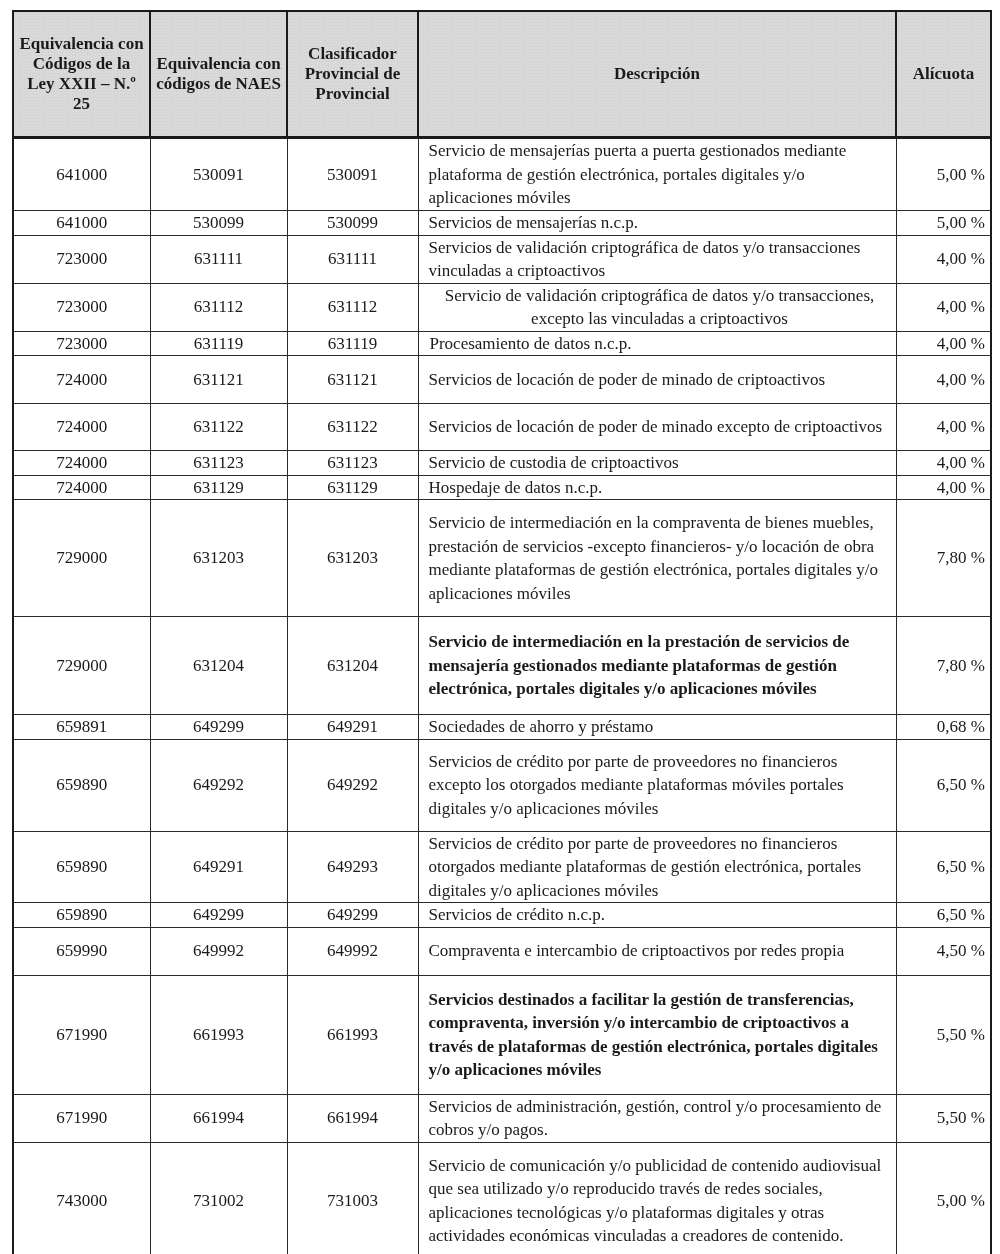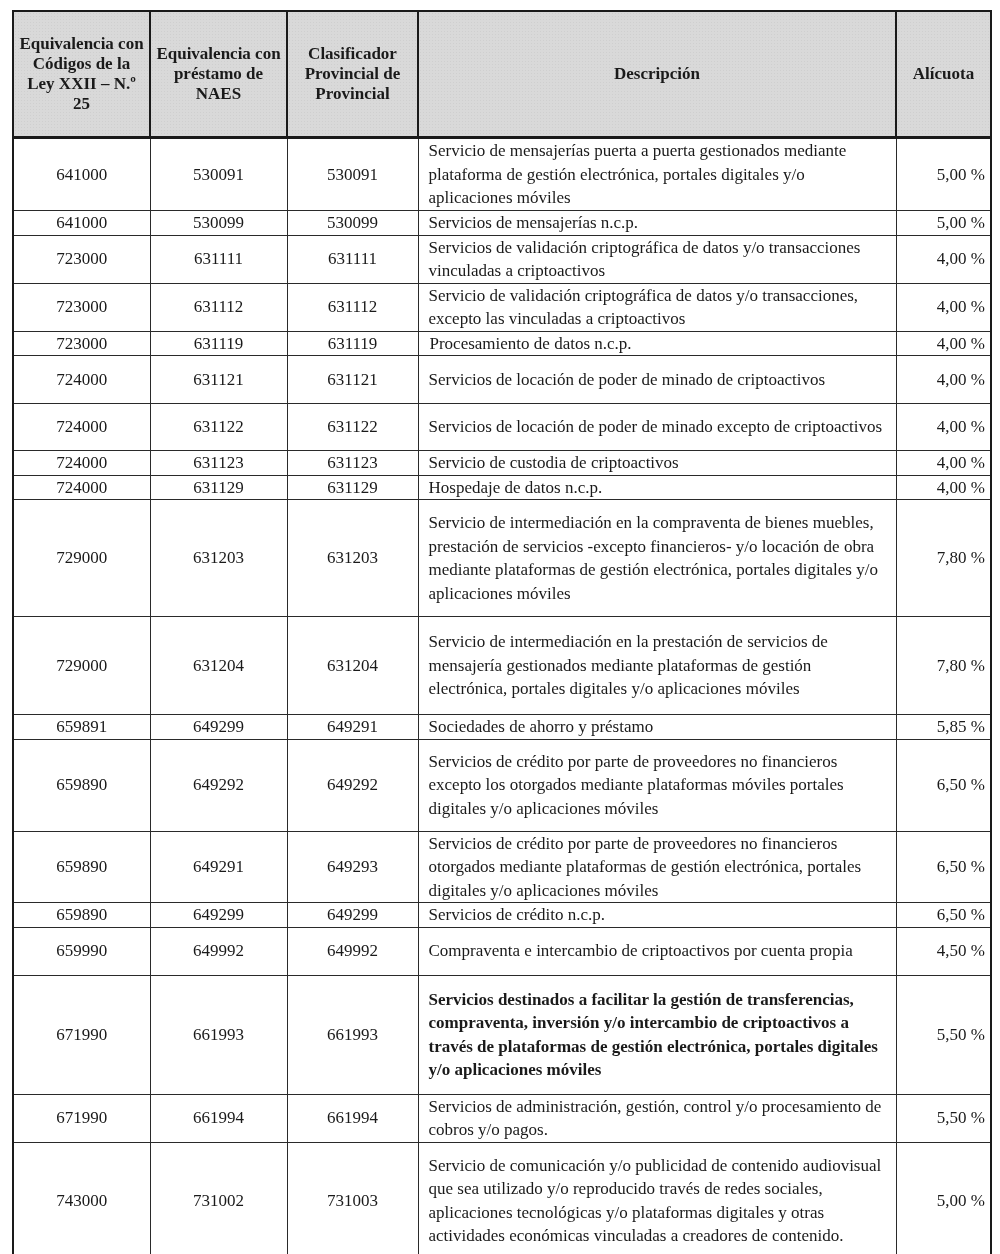--- a/index.html
+++ b/index.html
@@ -60,7 +60,7 @@
   <thead>
     <tr>
       <th>Equivalencia con Códigos de la Ley XXII – N.º 25</th>
-      <th>Equivalencia con préstamo de NAES</th>
+      <th>Equivalencia con códigos de NAES</th>
       <th>Clasificador Provincial de Provincial</th>
       <th class="desc">Descripción</th>
       <th>Alícuota</th>

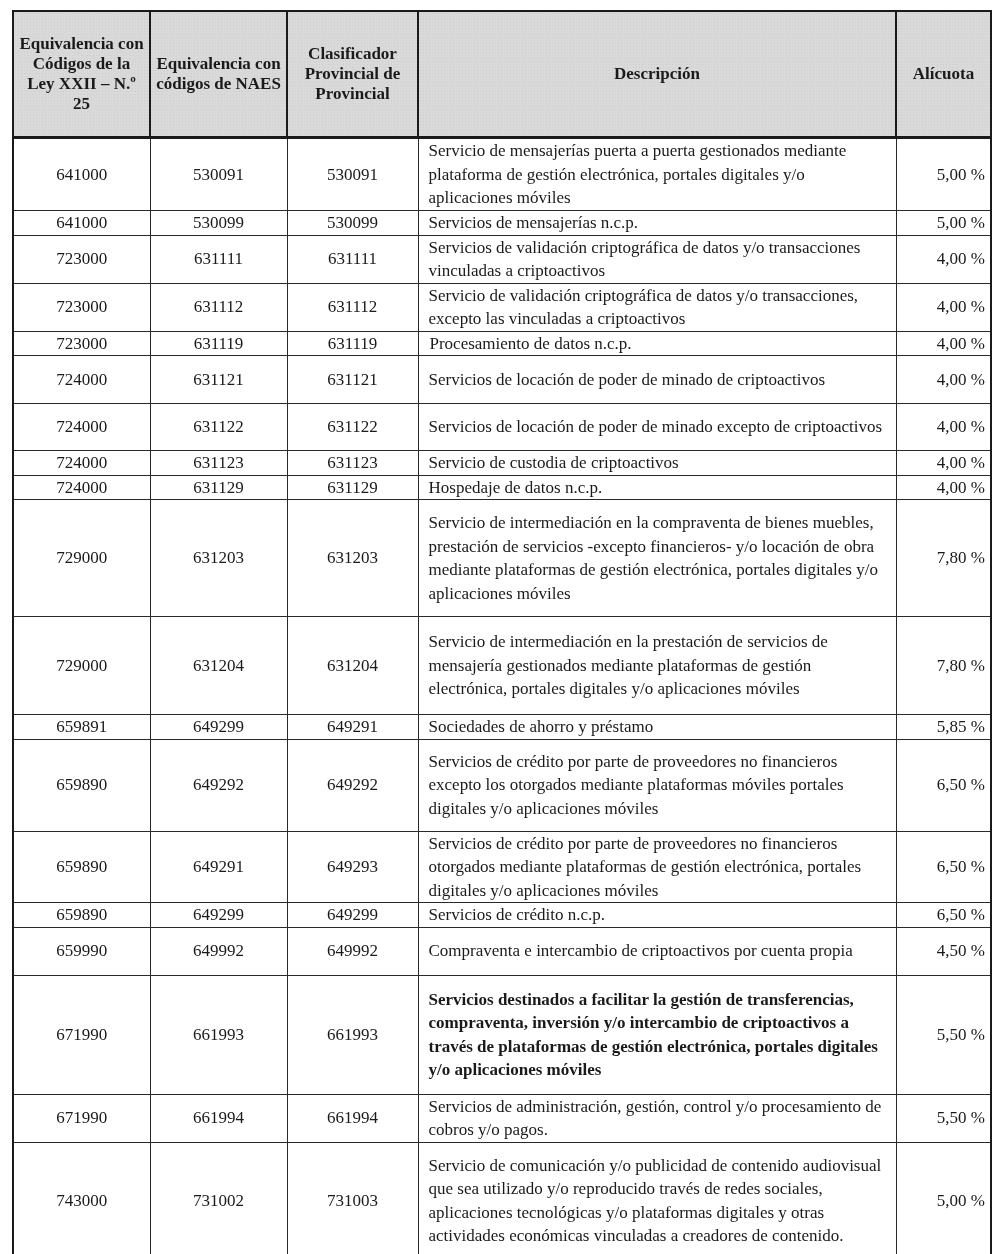--- a/index.html
+++ b/index.html
@@ -92,7 +92,7 @@
         <td class="code" style="height: 46px;">723000</td>
         <td class="code" style="height: 46px;">631112</td>
         <td class="code" style="height: 46px;">631112</td>
-        <td class="desc" style="height: 46px;">Servicio de validación criptográfica de datos y/o transacciones, excepto las vinculadas a criptoactivos</td>
+        <td class="desc" style="height: 46px; text-align: center;">Servicio de validación criptográfica de datos y/o transacciones, excepto las vinculadas a criptoactivos</td>
         <td class="rate" style="height: 46px;">4,00 %</td>
       </tr>
       <tr>

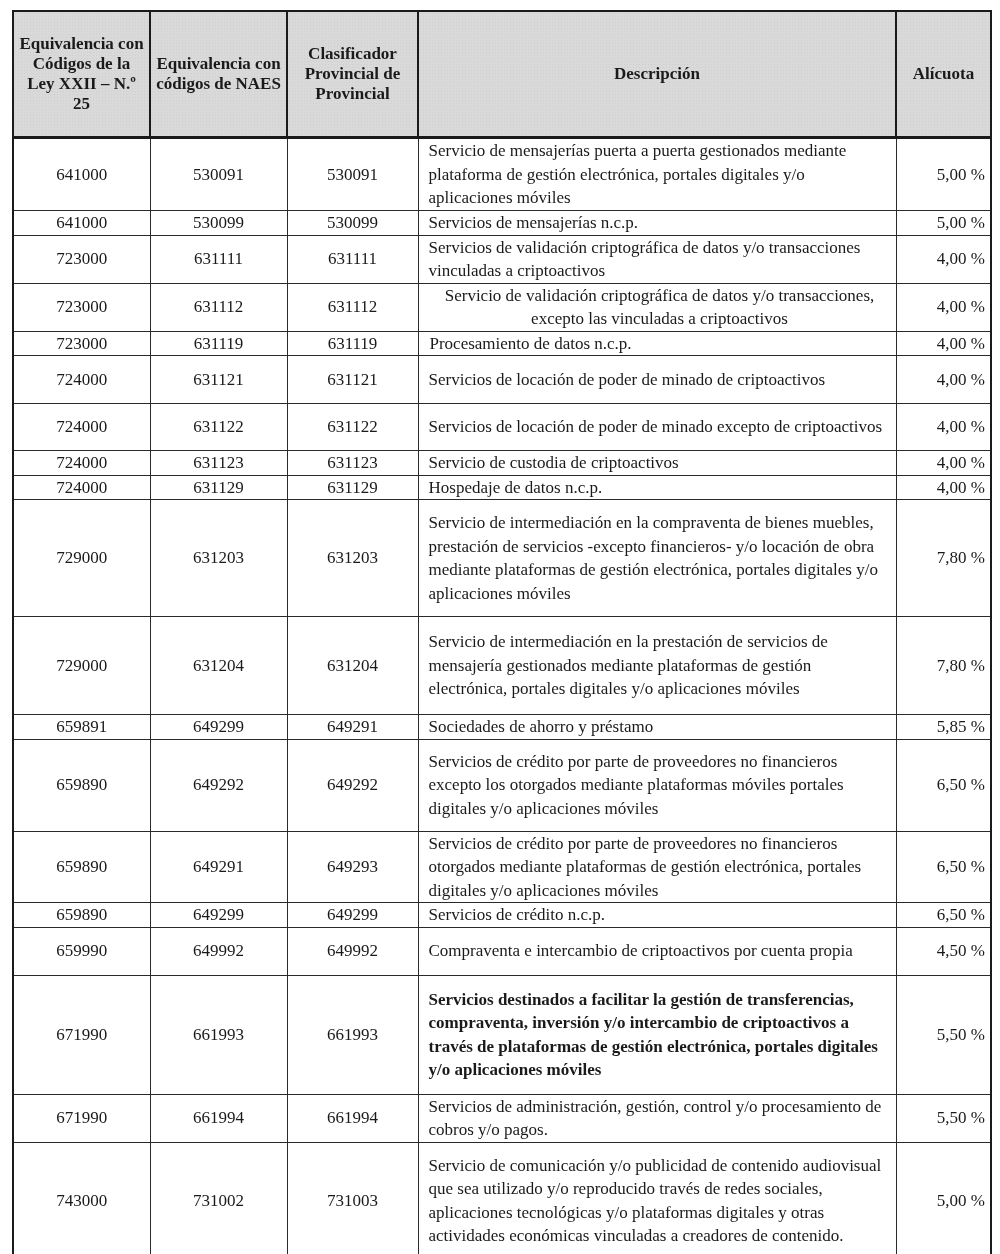--- a/index.html
+++ b/index.html
@@ -141,7 +141,7 @@
         <td class="code" style="height: 97px;">729000</td>
         <td class="code" style="height: 97px;">631204</td>
         <td class="code" style="height: 97px;">631204</td>
-        <td class="desc" style="height: 97px;">Servicio de intermediación en la prestación de servicios de mensajería gestionados mediante plataformas de gestión electrónica, portales digitales y/o aplicaciones móviles</td>
+        <td class="desc" style="height: 97px; font-weight: bold;">Servicio de intermediación en la prestación de servicios de mensajería gestionados mediante plataformas de gestión electrónica, portales digitales y/o aplicaciones móviles</td>
         <td class="rate" style="height: 97px;">7,80 %</td>
       </tr>
       <tr>

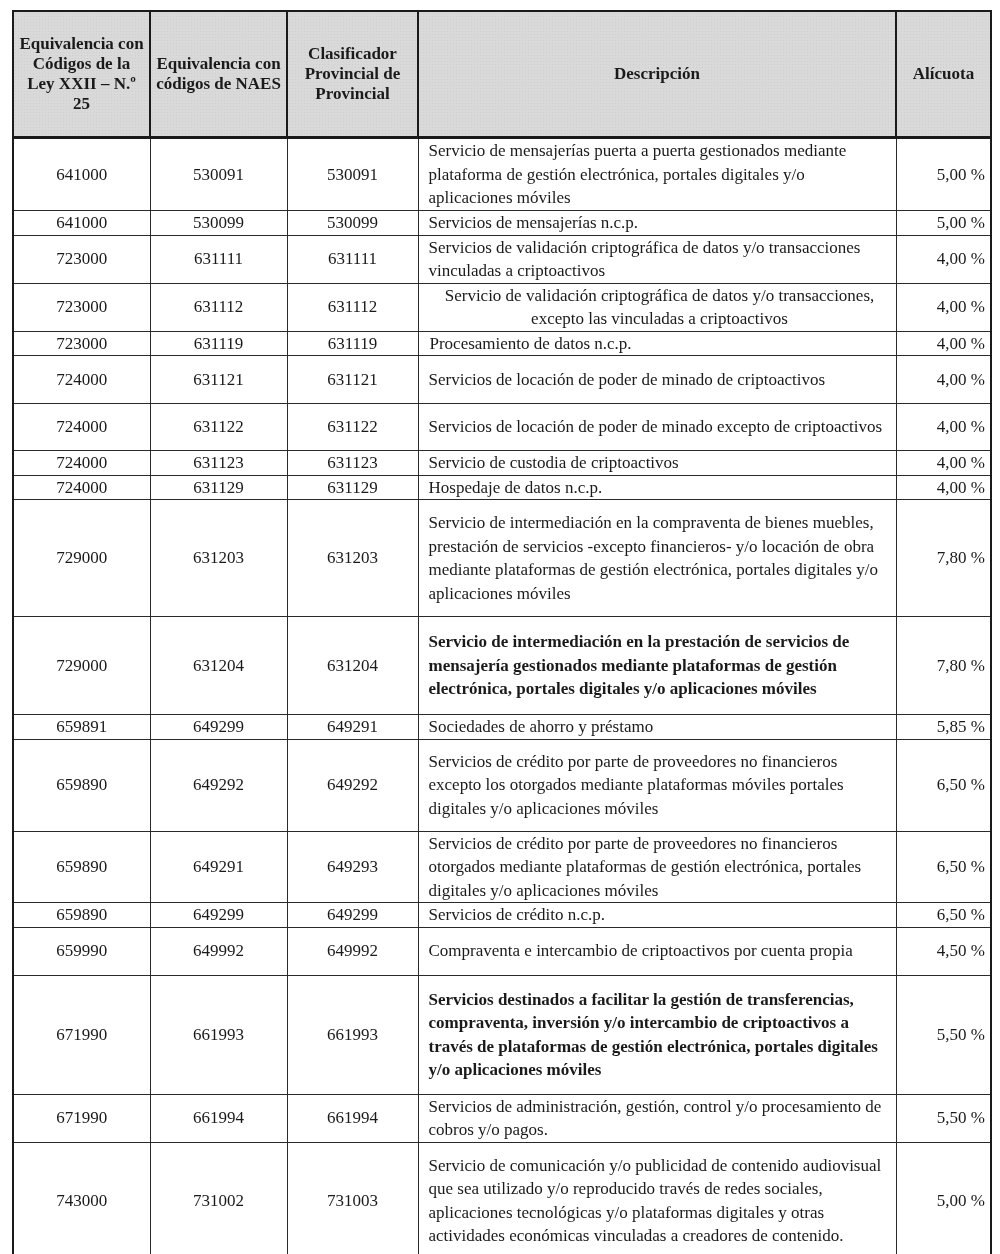--- a/index.html
+++ b/index.html
@@ -149,7 +149,7 @@
         <td class="code" style="height: 22px;">649299</td>
         <td class="code" style="height: 22px;">649291</td>
         <td class="desc" style="height: 22px;">Sociedades de ahorro y préstamo</td>
-        <td class="rate" style="height: 22px;">5,85 %</td>
+        <td class="rate" style="height: 22px;">0,68 %</td>
       </tr>
       <tr>
         <td class="code" style="height: 91px;">659890</td>

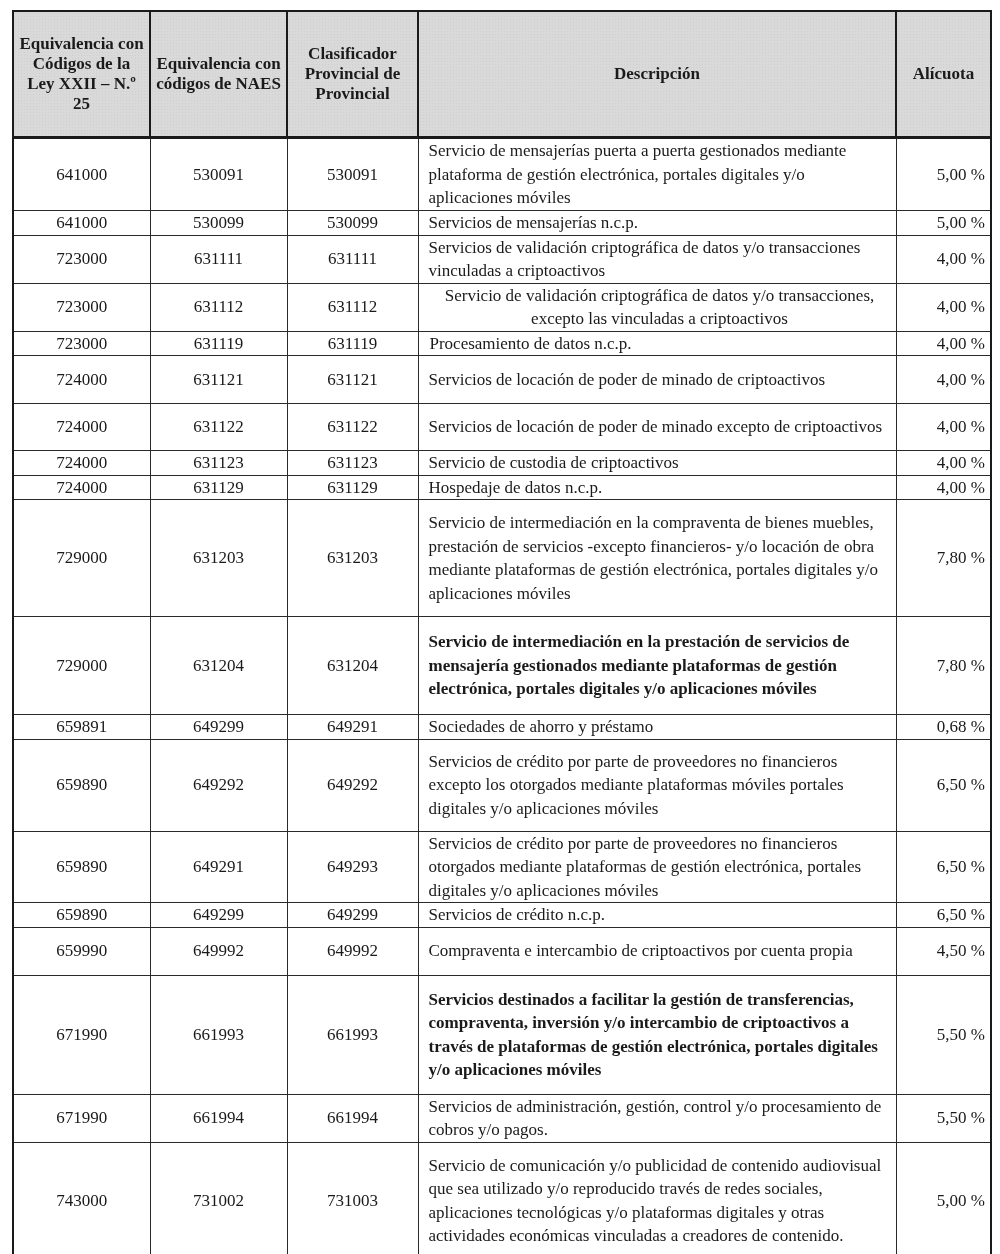--- a/index.html
+++ b/index.html
@@ -176,7 +176,7 @@
         <td class="code" style="height: 47px;">659990</td>
         <td class="code" style="height: 47px;">649992</td>
         <td class="code" style="height: 47px;">649992</td>
-        <td class="desc" style="height: 47px;">Compraventa e intercambio de criptoactivos por cuenta propia</td>
+        <td class="desc" style="height: 47px;">Compraventa e intercambio de criptoactivos por redes propia</td>
         <td class="rate" style="height: 47px;">4,50 %</td>
       </tr>
       <tr>

